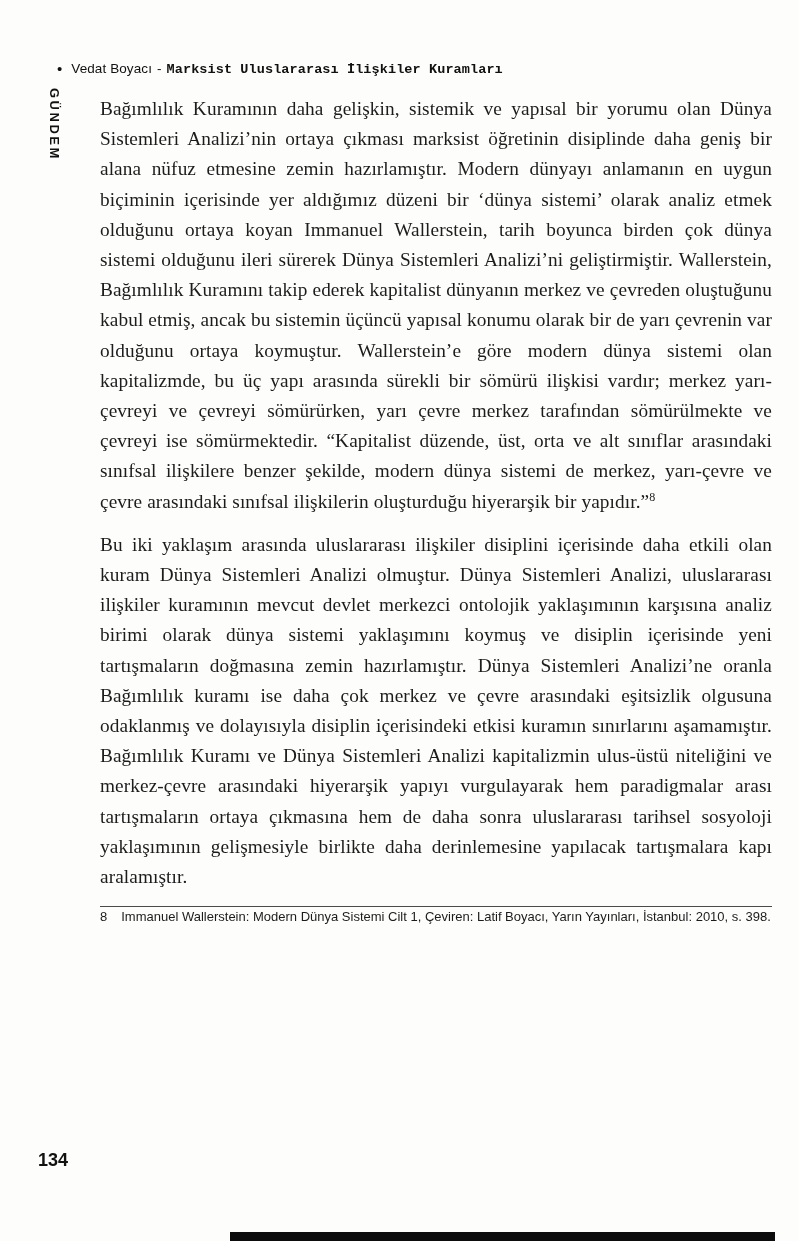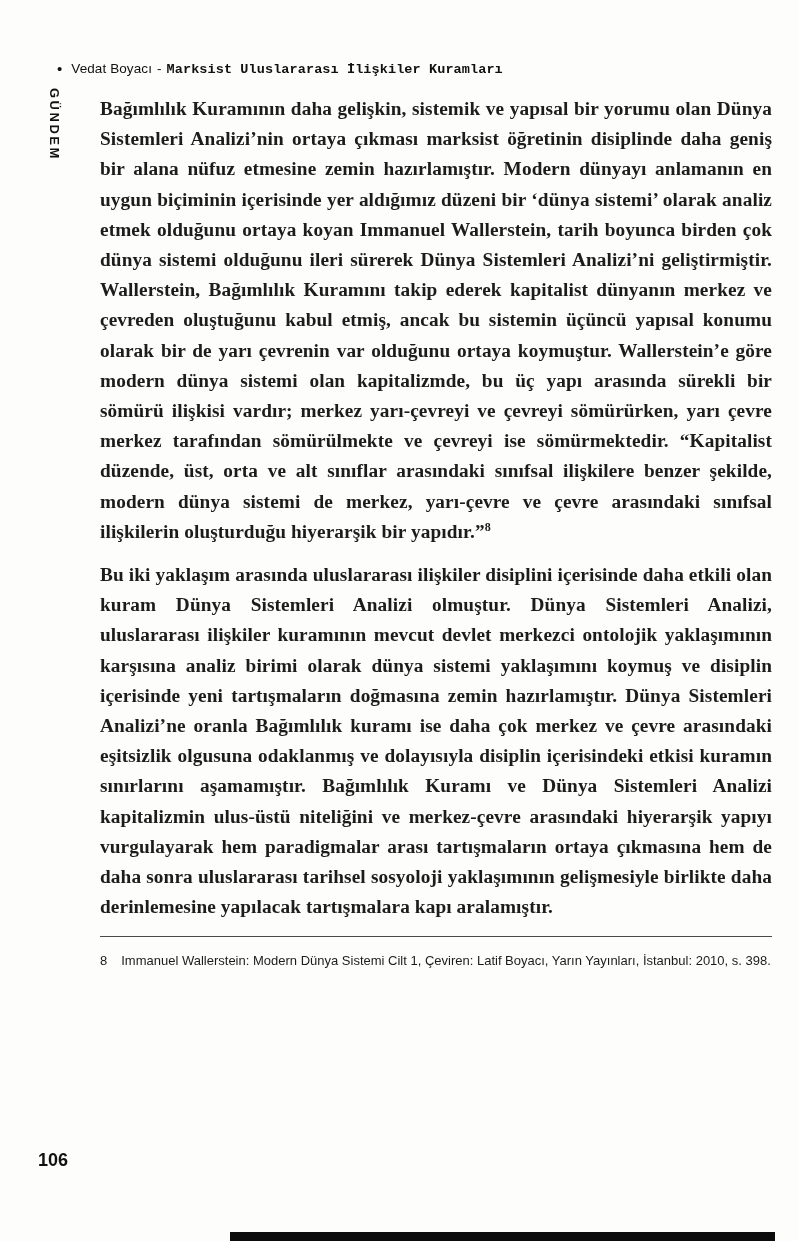--- a/index.html
+++ b/index.html
@@ -77,7 +77,6 @@
     text-align: justify;
     letter-spacing: 0.1px;
     color: #1c1c1c;
-    font-weight: bold;
   }
   .para:last-of-type { margin-bottom: 12px; }
   .fn-ref {

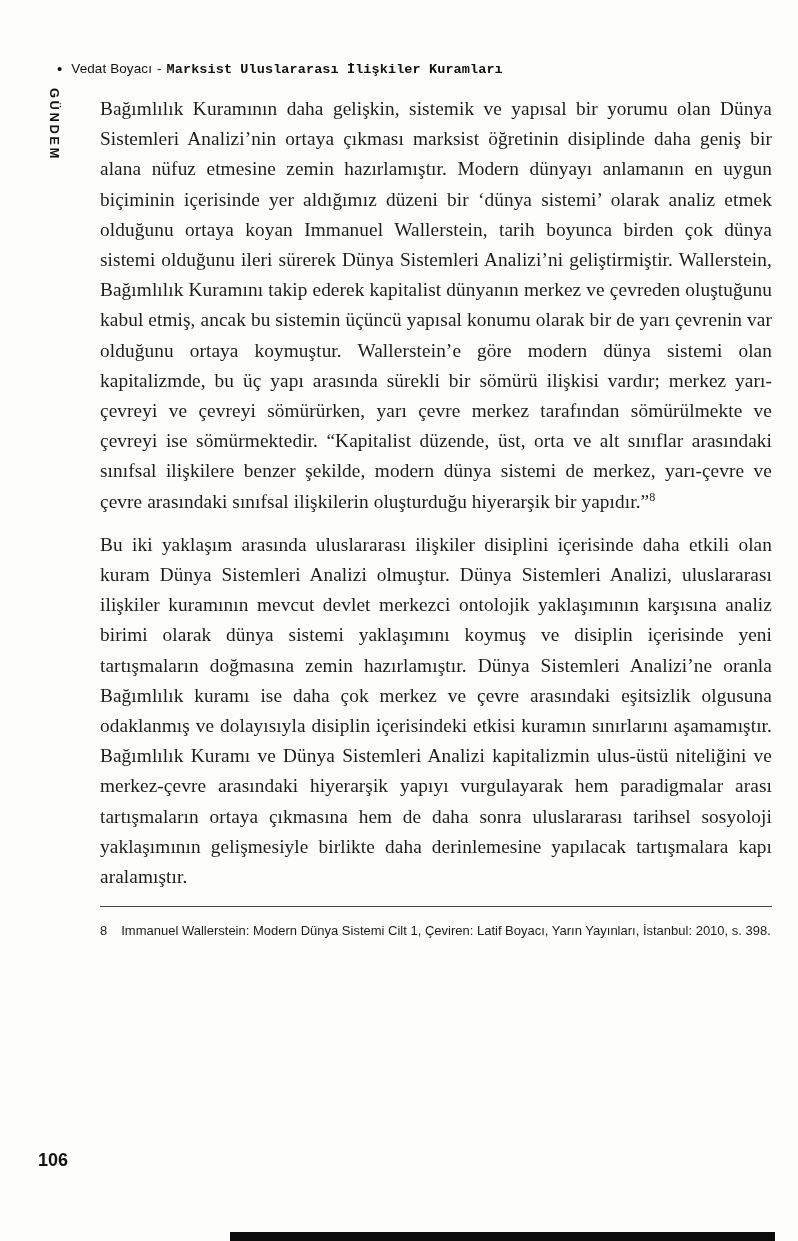--- a/index.html
+++ b/index.html
@@ -88,7 +88,7 @@
   
   .footnote {
     margin-top: 14px;
-    padding-top: 15px;
+    padding-top: 1px;
     border-top: 1px solid #4a4a4a;
     font-family: "Liberation Sans", sans-serif;
     font-size: 13px;

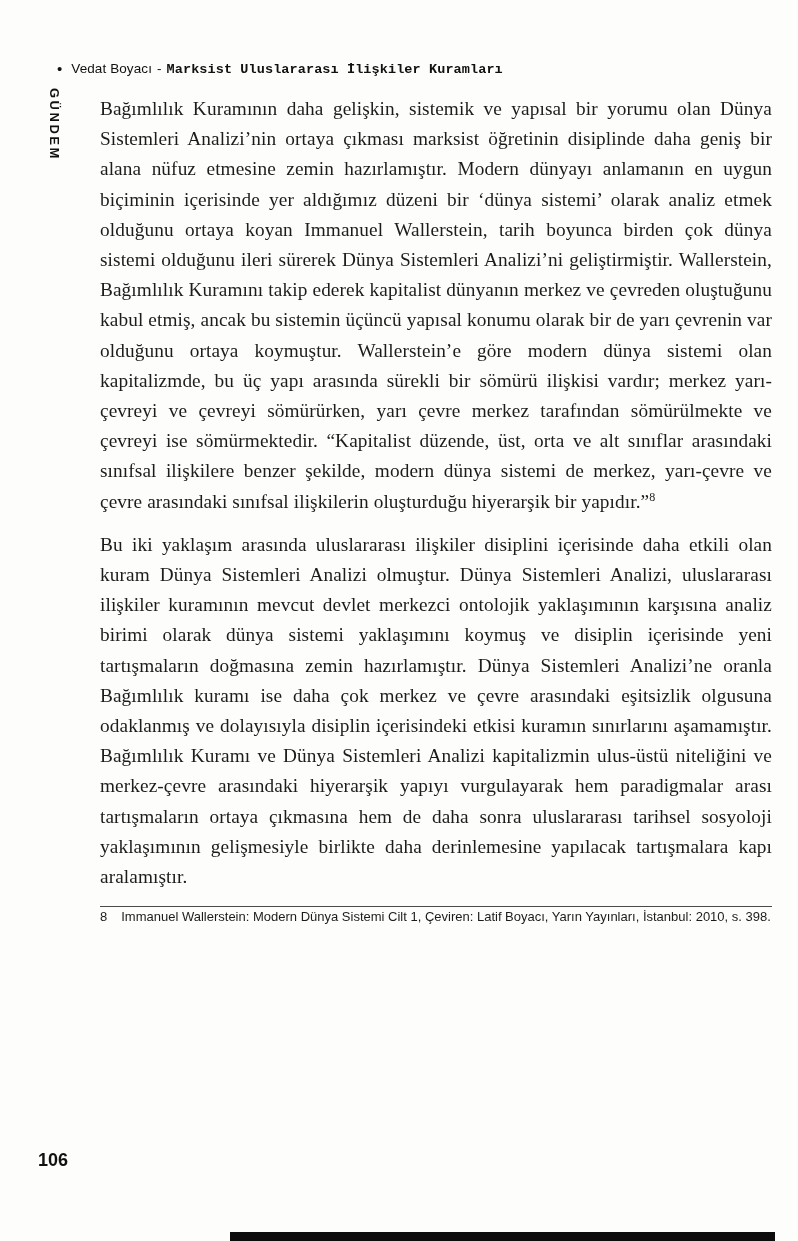--- a/index.html
+++ b/index.html
@@ -144,7 +144,7 @@
     </div>
   </div>
 
-  <div class="page-number">106</div>
+  <div class="page-number">134</div>
 
   <div class="bottom-bar"></div>
 

